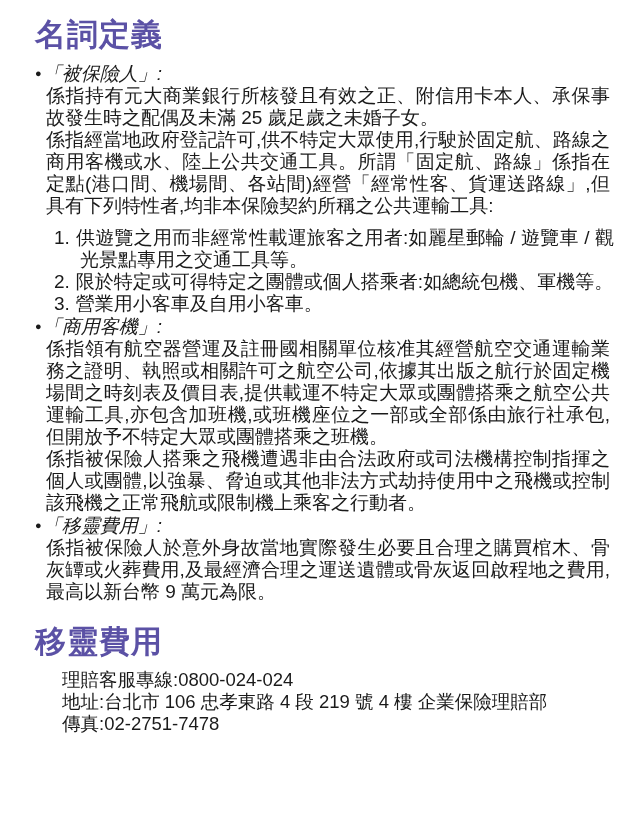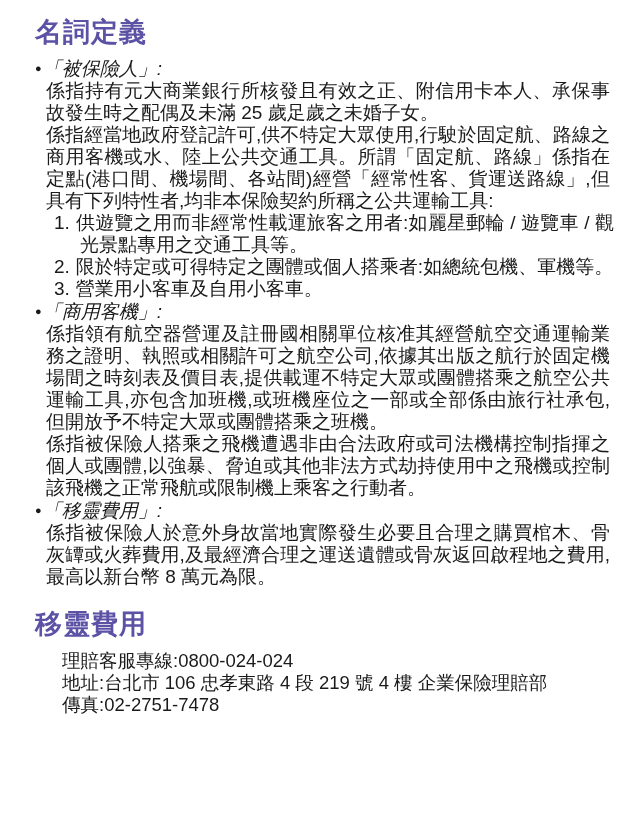--- a/index.html
+++ b/index.html
@@ -19,7 +19,7 @@
     overflow: hidden;
   }
   .sec-title {
-    font-size: 27px;
+    font-size: 31px;
     line-height: 1.2;
     font-weight: 600;
     color: #5b51a5;

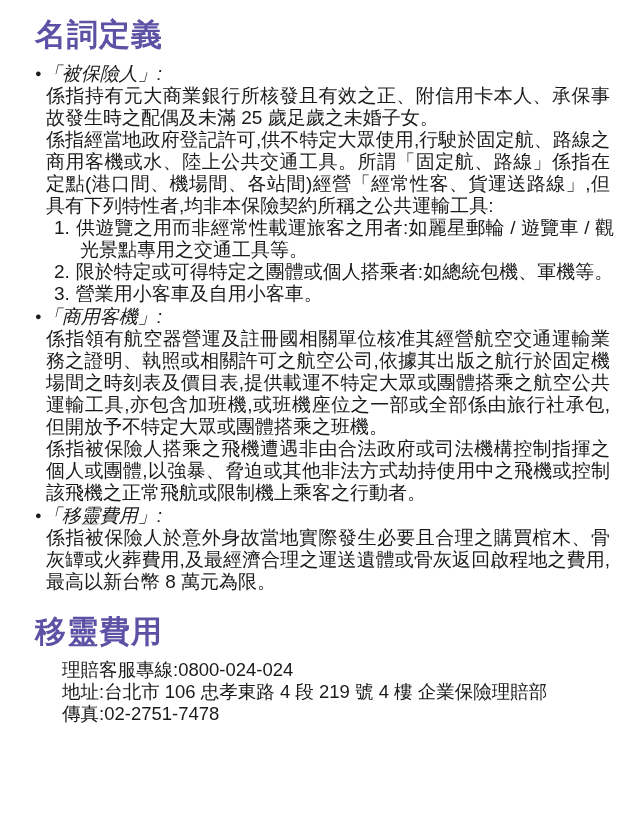--- a/index.html
+++ b/index.html
@@ -46,7 +46,7 @@
     line-height: 22px;
     text-align: justify;
   }
-  .num-list { margin: 0 0 0 19px; }
+  .num-list { margin: 10px 0 0 19px; }
   .num-item {
     font-size: 19px;
     line-height: 22px;

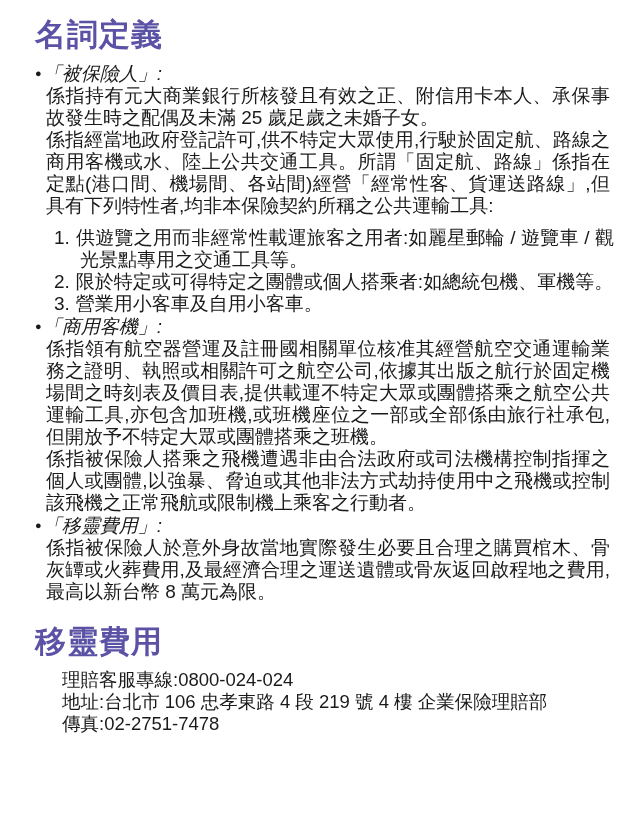--- a/index.html
+++ b/index.html
@@ -119,7 +119,7 @@
         <div class="term-head">
           <span class="bullet">●</span><span>「移靈費用」:</span>
         </div>
-        <p class="term-def">係指被保險人於意外身故當地實際發生必要且合理之購買棺木、骨灰罈或火葬費用,及最經濟合理之運送遺體或骨灰返回啟程地之費用,最高以新台幣 8 萬元為限。</p>
+        <p class="term-def">係指被保險人於意外身故當地實際發生必要且合理之購買棺木、骨灰罈或火葬費用,及最經濟合理之運送遺體或骨灰返回啟程地之費用,最高以新台幣 9 萬元為限。</p>
       </div>
 
     </div>

